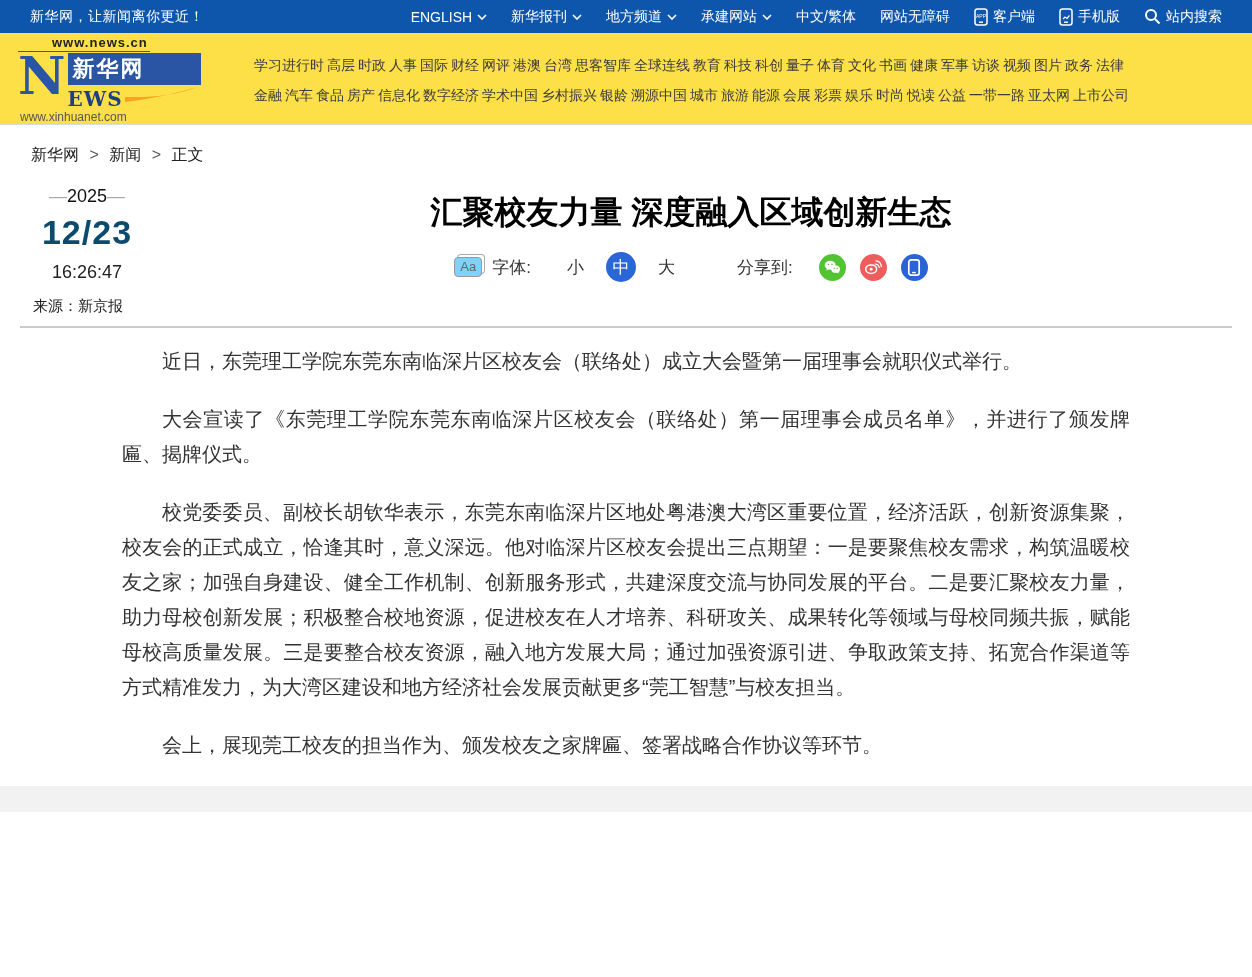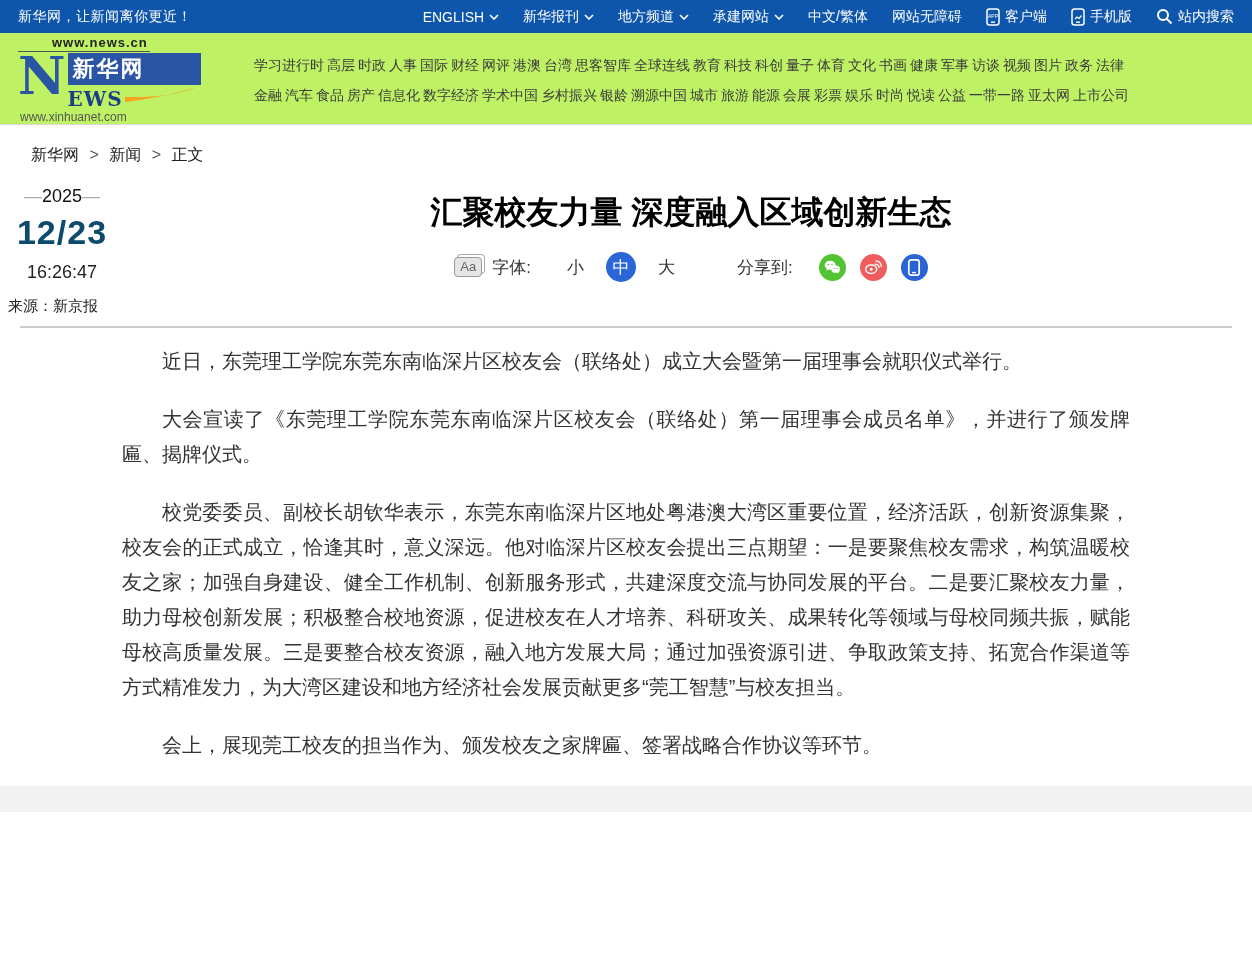--- a/index.html
+++ b/index.html
@@ -14,7 +14,7 @@
   
   .topbar {
     height:33px; background:#0e56ab; color:#fff;
-    display:flex; align-items:center; padding:0 18px;
+    display:flex; align-items:center; padding:0 30px;
     font-size:14px;
   }
   .topbar-slogan { letter-spacing:0.5px; }

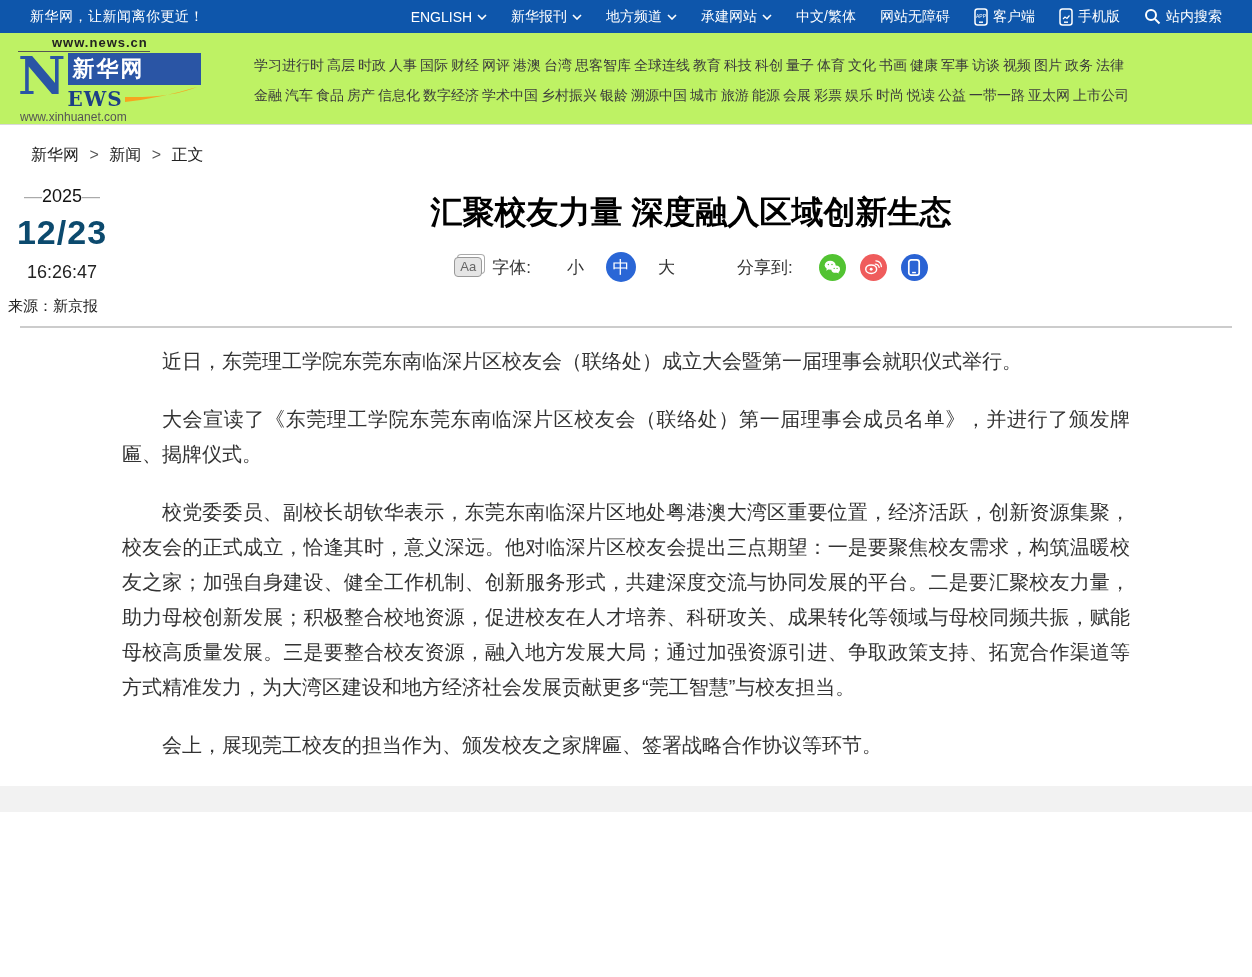--- a/index.html
+++ b/index.html
@@ -24,7 +24,7 @@
 
   
   .header {
-    height:92px; background:#bef264; border-bottom:1px solid #d9d9d9;
+    height:92px; background:#fde047; border-bottom:1px solid #d9d9d9;
     display:flex; padding:0 18px; align-items:center;
   }
   .logo { width:218px; flex:none; }

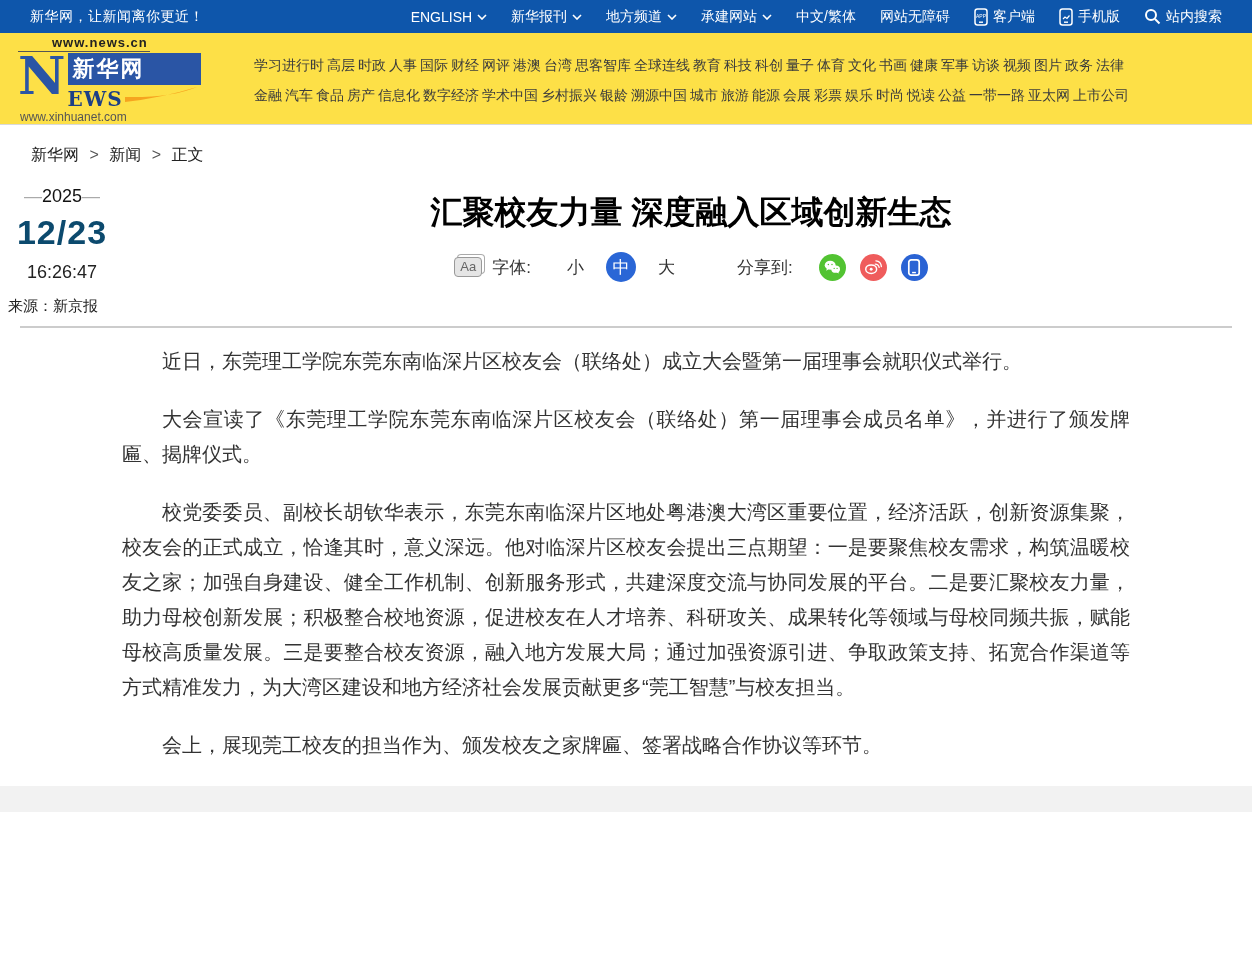--- a/index.html
+++ b/index.html
@@ -66,7 +66,7 @@
 
   
   .article-header { position:relative; padding:10px 0 0 130px; }
-  .date-block { position:absolute; left:8px; top:14px; width:108px; text-align:center; }
+  .date-block { position:absolute; left:33px; top:14px; width:108px; text-align:center; }
   .date-year { font-size:18px; color:#111; }
   .date-year .dash { color:#aaa; }
   .date-main { font-size:34px; font-weight:bold; color:#0c4a6e; margin-top:6px; letter-spacing:1px; }

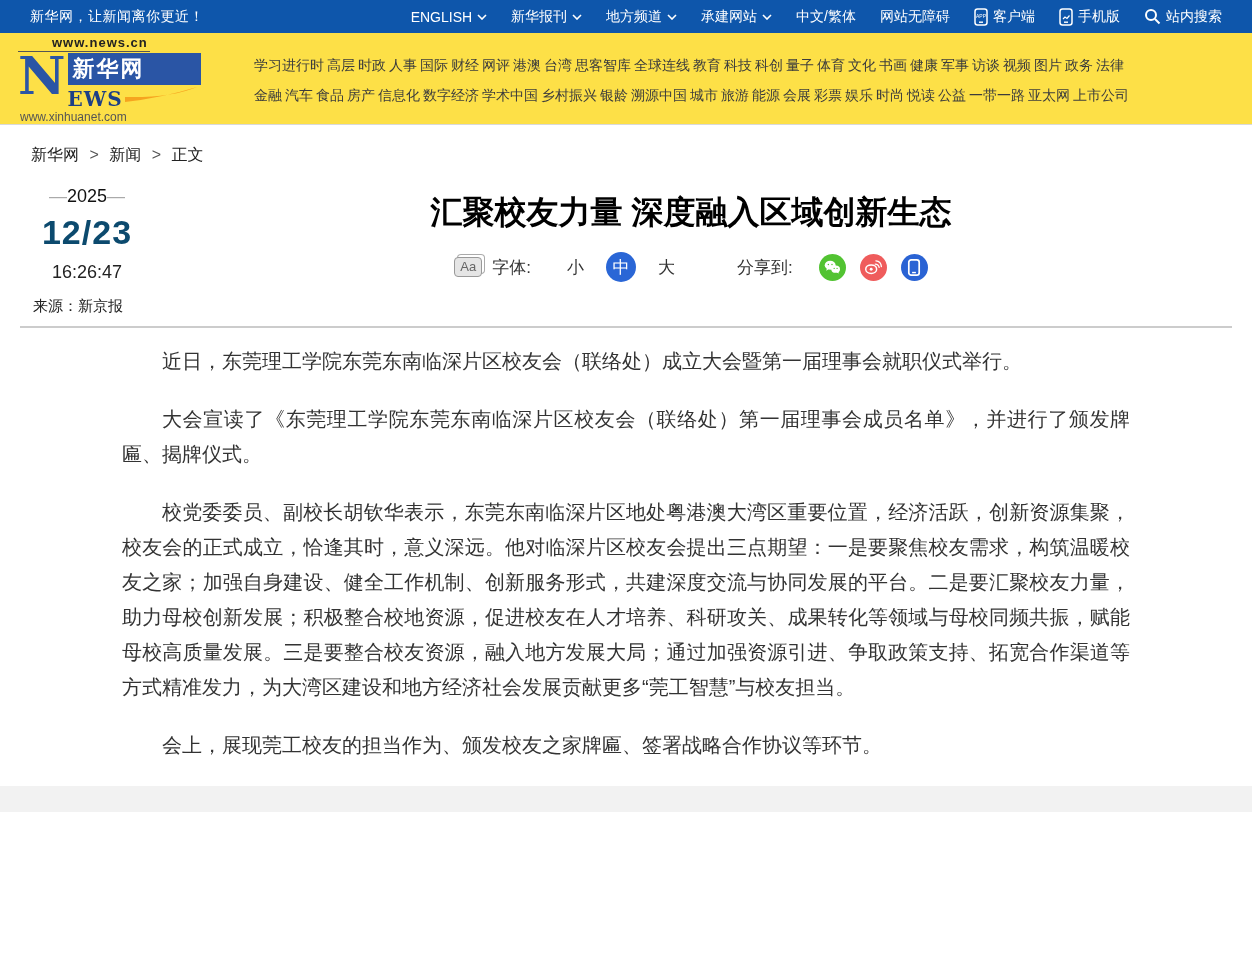--- a/index.html
+++ b/index.html
@@ -83,7 +83,7 @@
   }
   .aa-icon {
     display:inline-block; border:1px solid #999; border-radius:4px;
-    background:#e5e5e5; font-size:13px; color:#666; padding:1px 5px 2px;
+    background:#7dd3fc; font-size:13px; color:#666; padding:1px 5px 2px;
     box-shadow:3px -3px 0 -1px #fff, 3px -3px 0 0 #aaa;
     margin-right:10px;
   }

